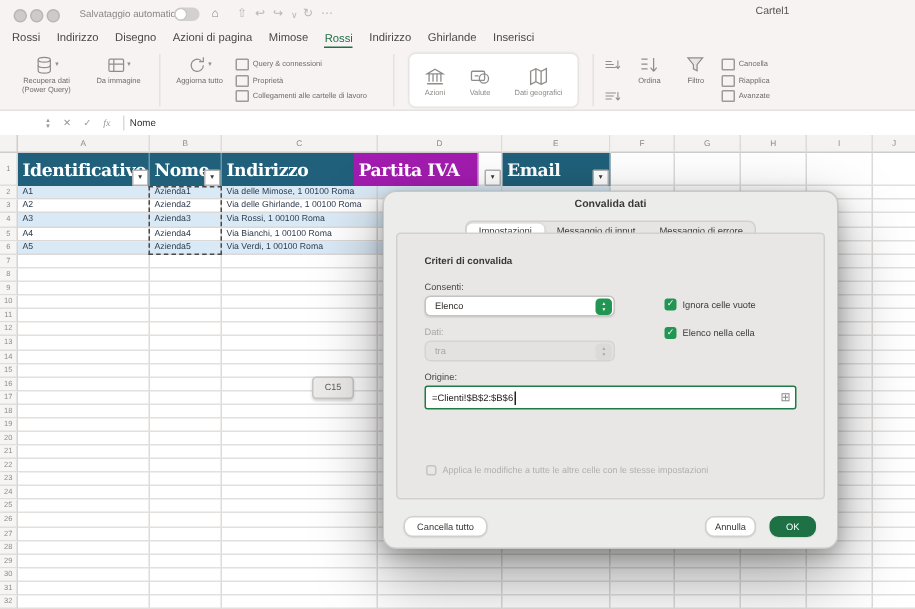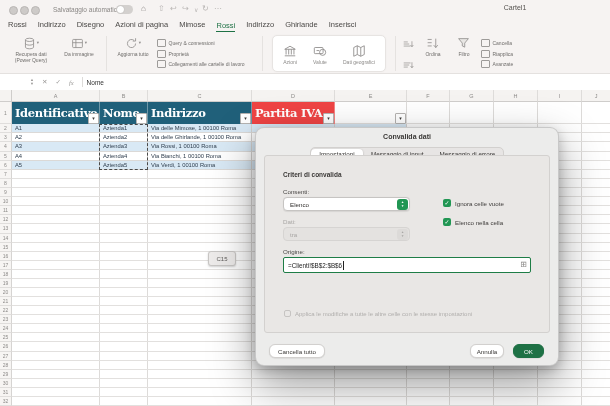--- a/index.html
+++ b/index.html
@@ -352,7 +352,7 @@
     <div class="filterbtn" style="left: 136px; top: 23px;">▾</div>
     <div class="thead-cell" style="left: 148px; width: 104px; background: rgb(32, 96, 122);">Indirizzo</div>
     <div class="filterbtn" style="left: 240px; top: 23px;">▾</div>
-    <div class="thead-cell" style="left: 252px; width: 83px; background: #ef4444;">Partita IVA</div>
+    <div class="thead-cell" style="left: 236px; width: 83px; background: #a21caf;">Partita IVA</div>
     <div class="filterbtn" style="left: 323px; top: 23px;">▾</div>
     <div class="filterbtn" style="left: 395px; top: 23px;">▾</div>
     <div class="trow-cell" style="left: 12px; width: 88px; top: 34px; height: 9.2px; background: rgb(217, 233, 245);">A1</div>

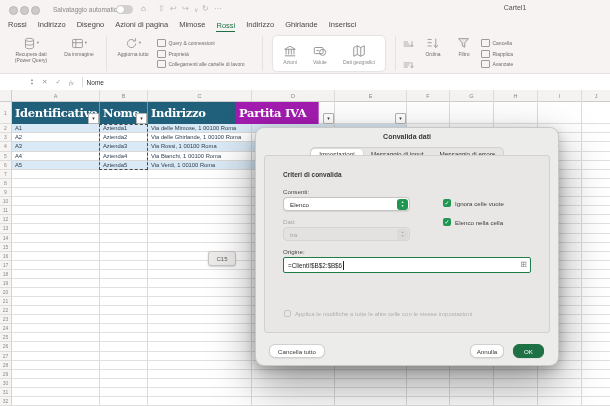--- a/index.html
+++ b/index.html
@@ -354,6 +354,7 @@
     <div class="filterbtn" style="left: 240px; top: 23px;">▾</div>
     <div class="thead-cell" style="left: 236px; width: 83px; background: #a21caf;">Partita IVA</div>
     <div class="filterbtn" style="left: 323px; top: 23px;">▾</div>
+    <div class="thead-cell" style="left: 335px; width: 72px; background: rgb(32, 96, 122);">Email</div>
     <div class="filterbtn" style="left: 395px; top: 23px;">▾</div>
     <div class="trow-cell" style="left: 12px; width: 88px; top: 34px; height: 9.2px; background: rgb(217, 233, 245);">A1</div>
     <div class="trow-cell" style="left: 100px; width: 48px; top: 34px; height: 9.2px; background: rgb(217, 233, 245);">Azienda1</div>

